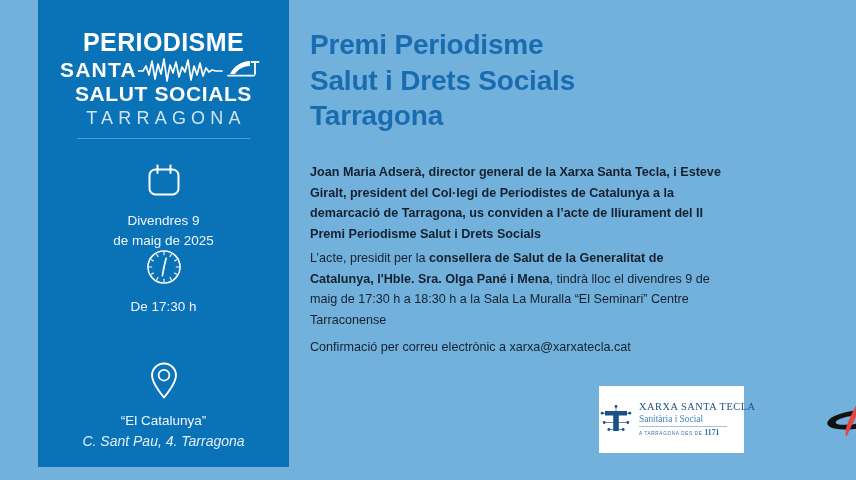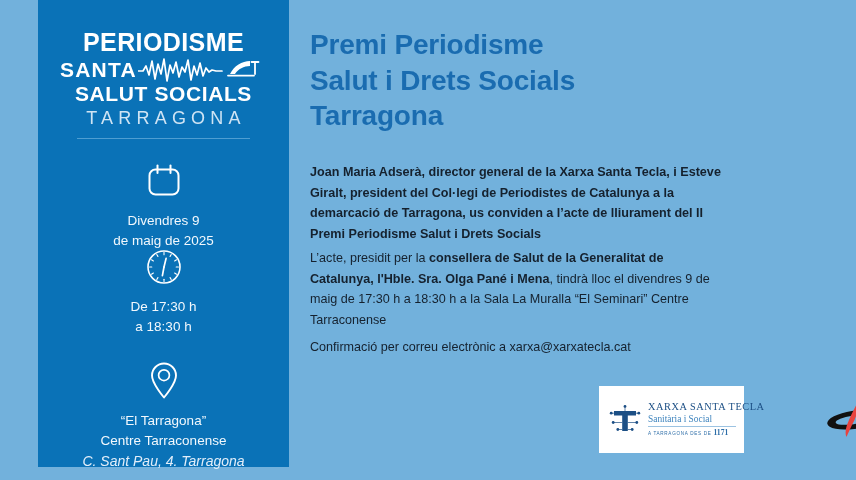--- a/index.html
+++ b/index.html
@@ -293,7 +293,6 @@
       </div>
       <div class="info-text">
         <div class="big">De 17:30 h</div>
-        <div class="big">a 18:30 h</div>
       </div>
     </div>
 

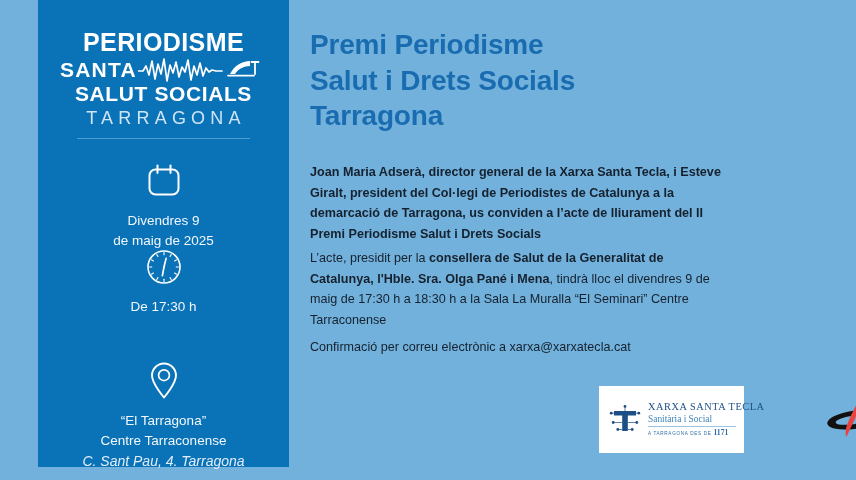--- a/index.html
+++ b/index.html
@@ -169,7 +169,6 @@
     background: #ffffff;
     display: flex;
     align-items: center;
-    padding-left: 9px;
     box-sizing: border-box;
   }
   .st-mark {

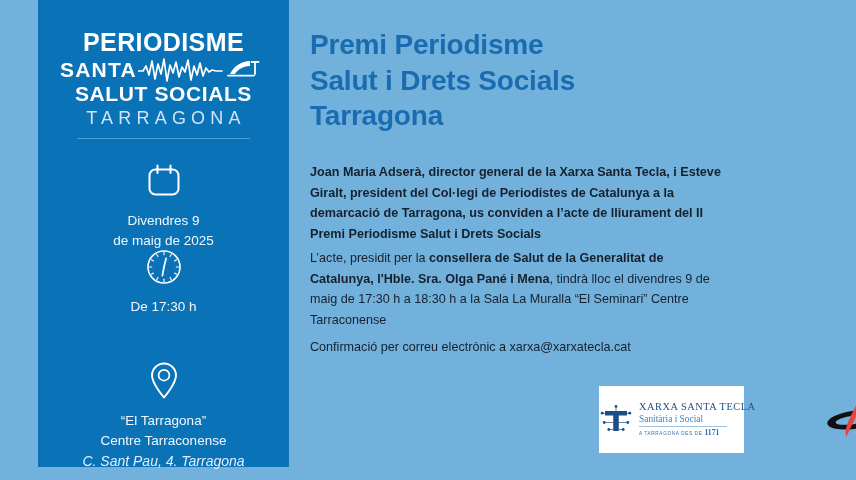--- a/index.html
+++ b/index.html
@@ -303,7 +303,7 @@
         </svg>
       </div>
       <div class="info-text">
-        <div class="big">“El Tarragona”</div>
+        <div class="big">“El Catalunya”</div>
         <div class="big">Centre Tarraconense</div>
         <div class="small">C. Sant Pau, 4. Tarragona</div>
       </div>

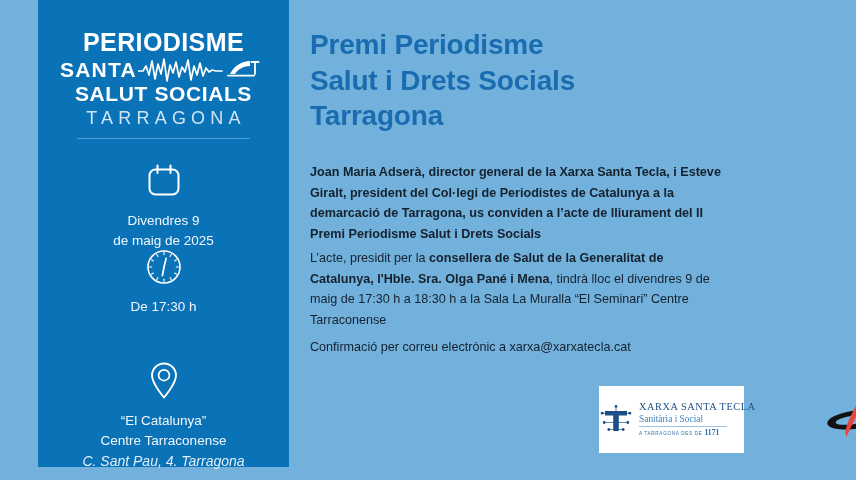--- a/index.html
+++ b/index.html
@@ -304,7 +304,6 @@
       </div>
       <div class="info-text">
         <div class="big">“El Catalunya”</div>
-        <div class="big">Centre Tarraconense</div>
         <div class="small">C. Sant Pau, 4. Tarragona</div>
       </div>
     </div>

